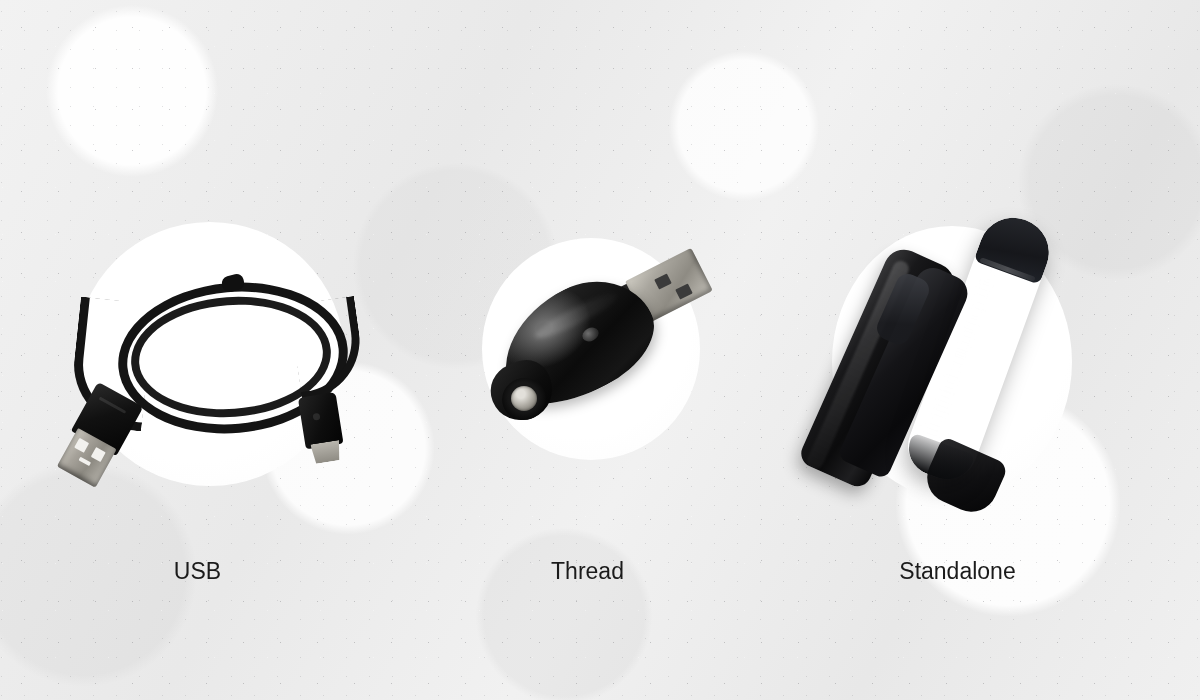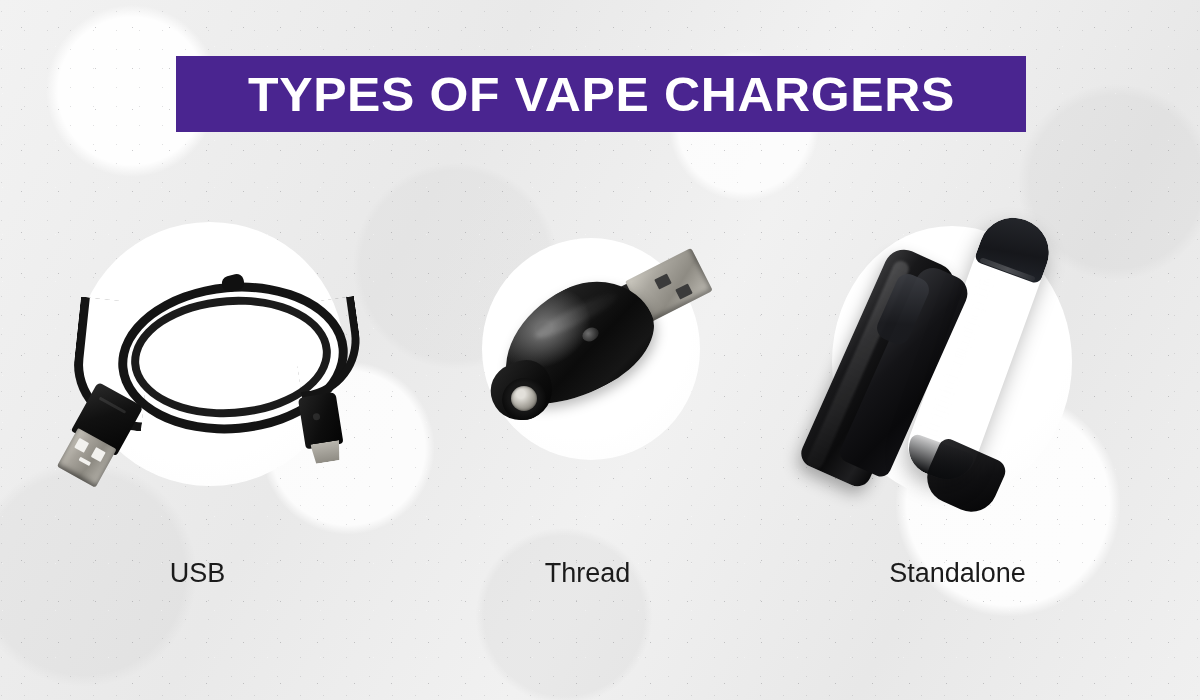--- a/index.html
+++ b/index.html
@@ -274,9 +274,6 @@
 
   <div id="grain"></div>
 
-  <div id="banner">
-    <span id="banner-text">TYPES OF VAPE CHARGERS</span>
-  </div>
 
   <div class="item">
     <div class="disc" id="usb-disc"></div>

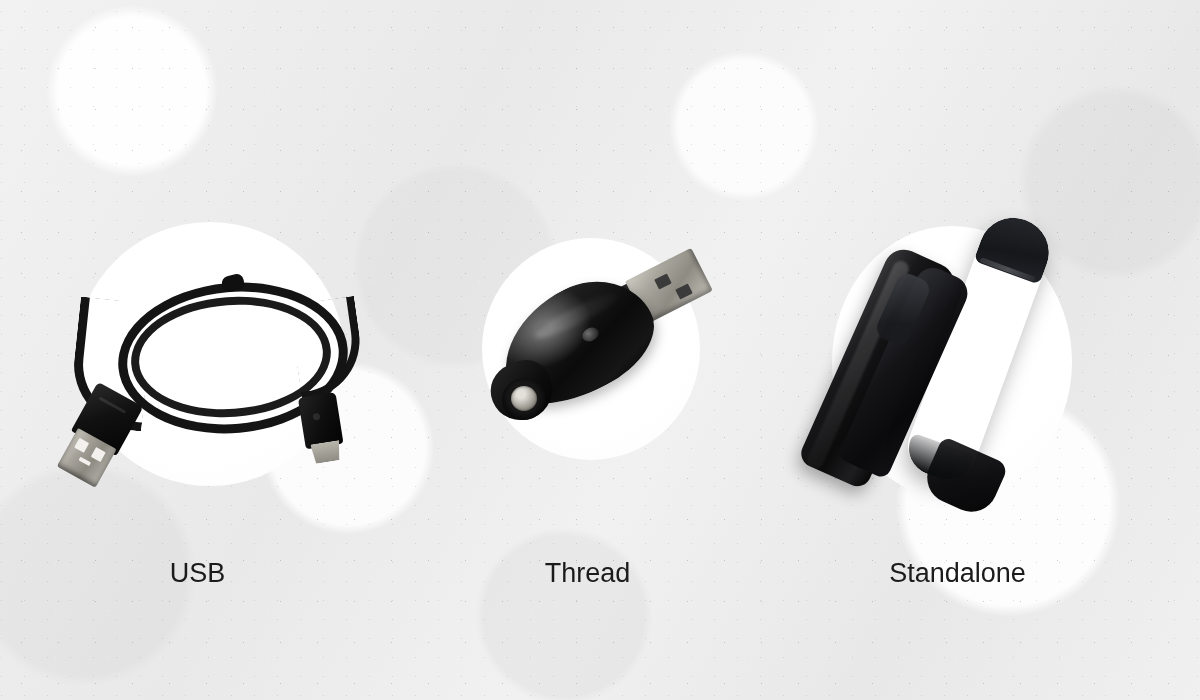--- a/index.html
+++ b/index.html
@@ -51,7 +51,7 @@
     filter:blur(.4px);
   }
   .label {
-    position:absolute; text-align:center; font-size:27px; color:#1b1b1b;
+    position:absolute; text-align:center; font-size:23px; color:#1b1b1b;
     font-family:"Liberation Sans", sans-serif; white-space:nowrap;
   }
 

